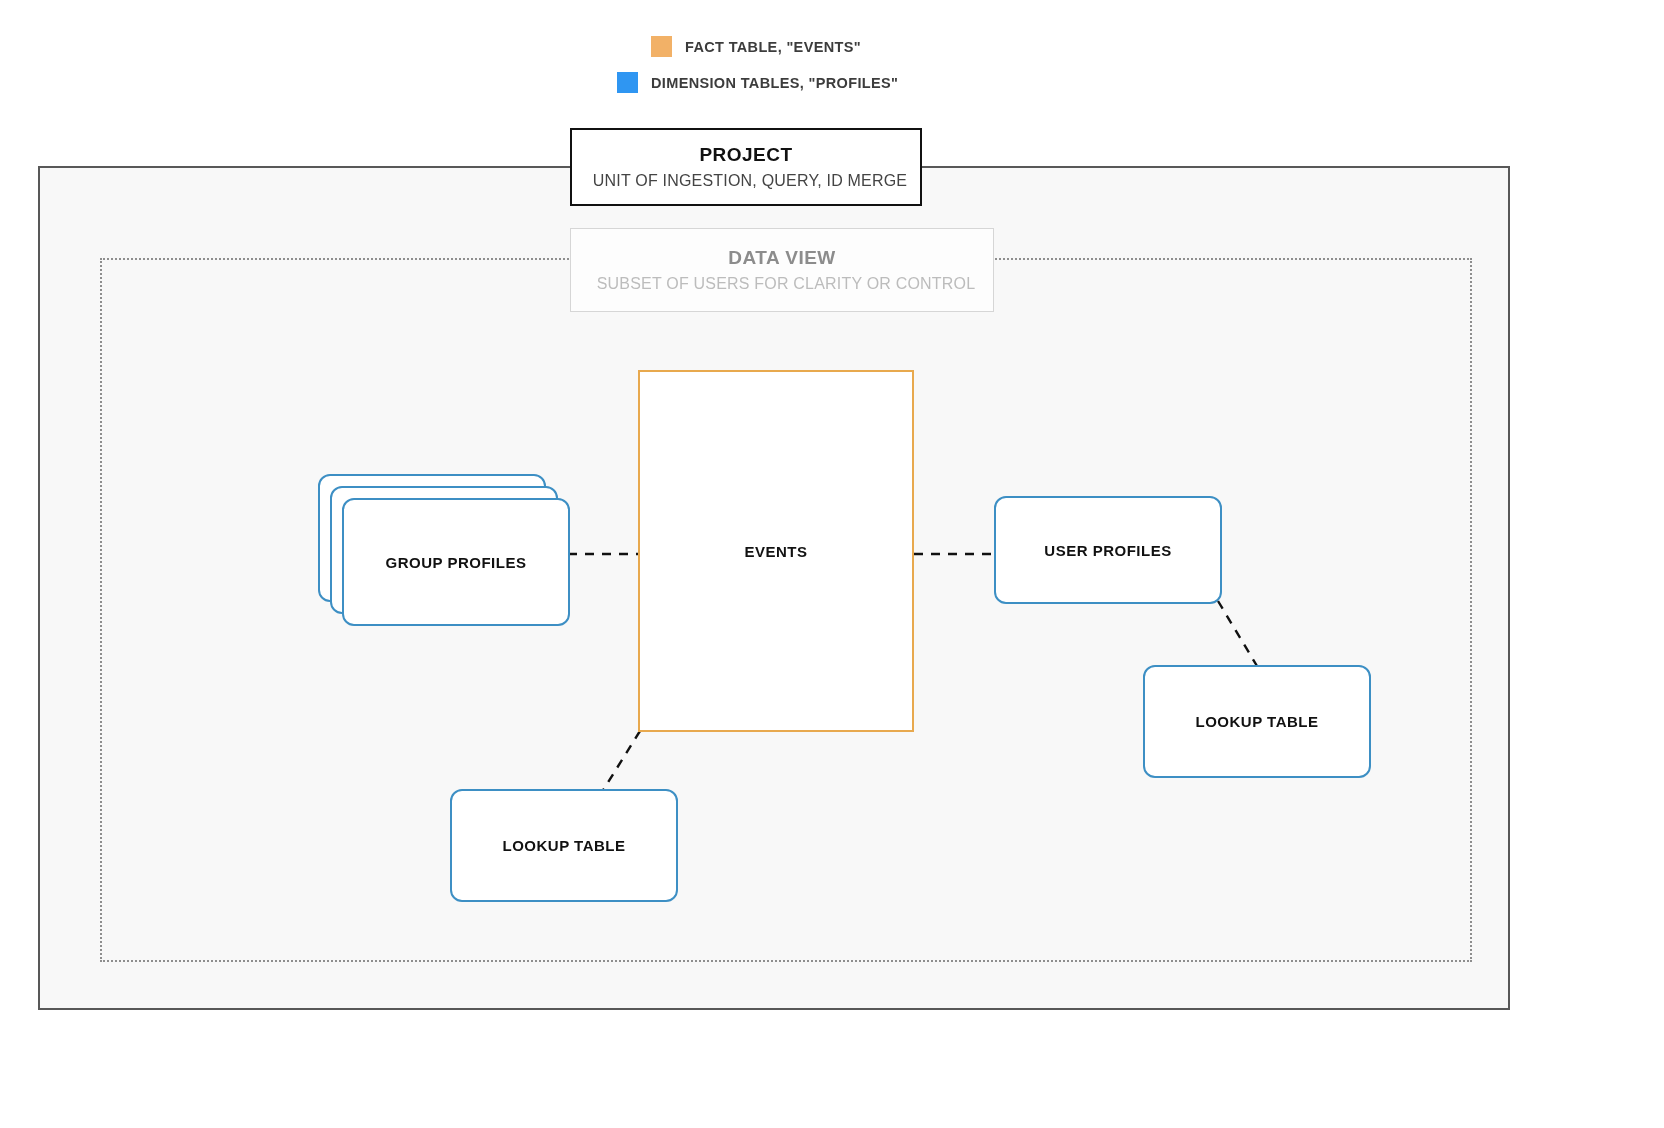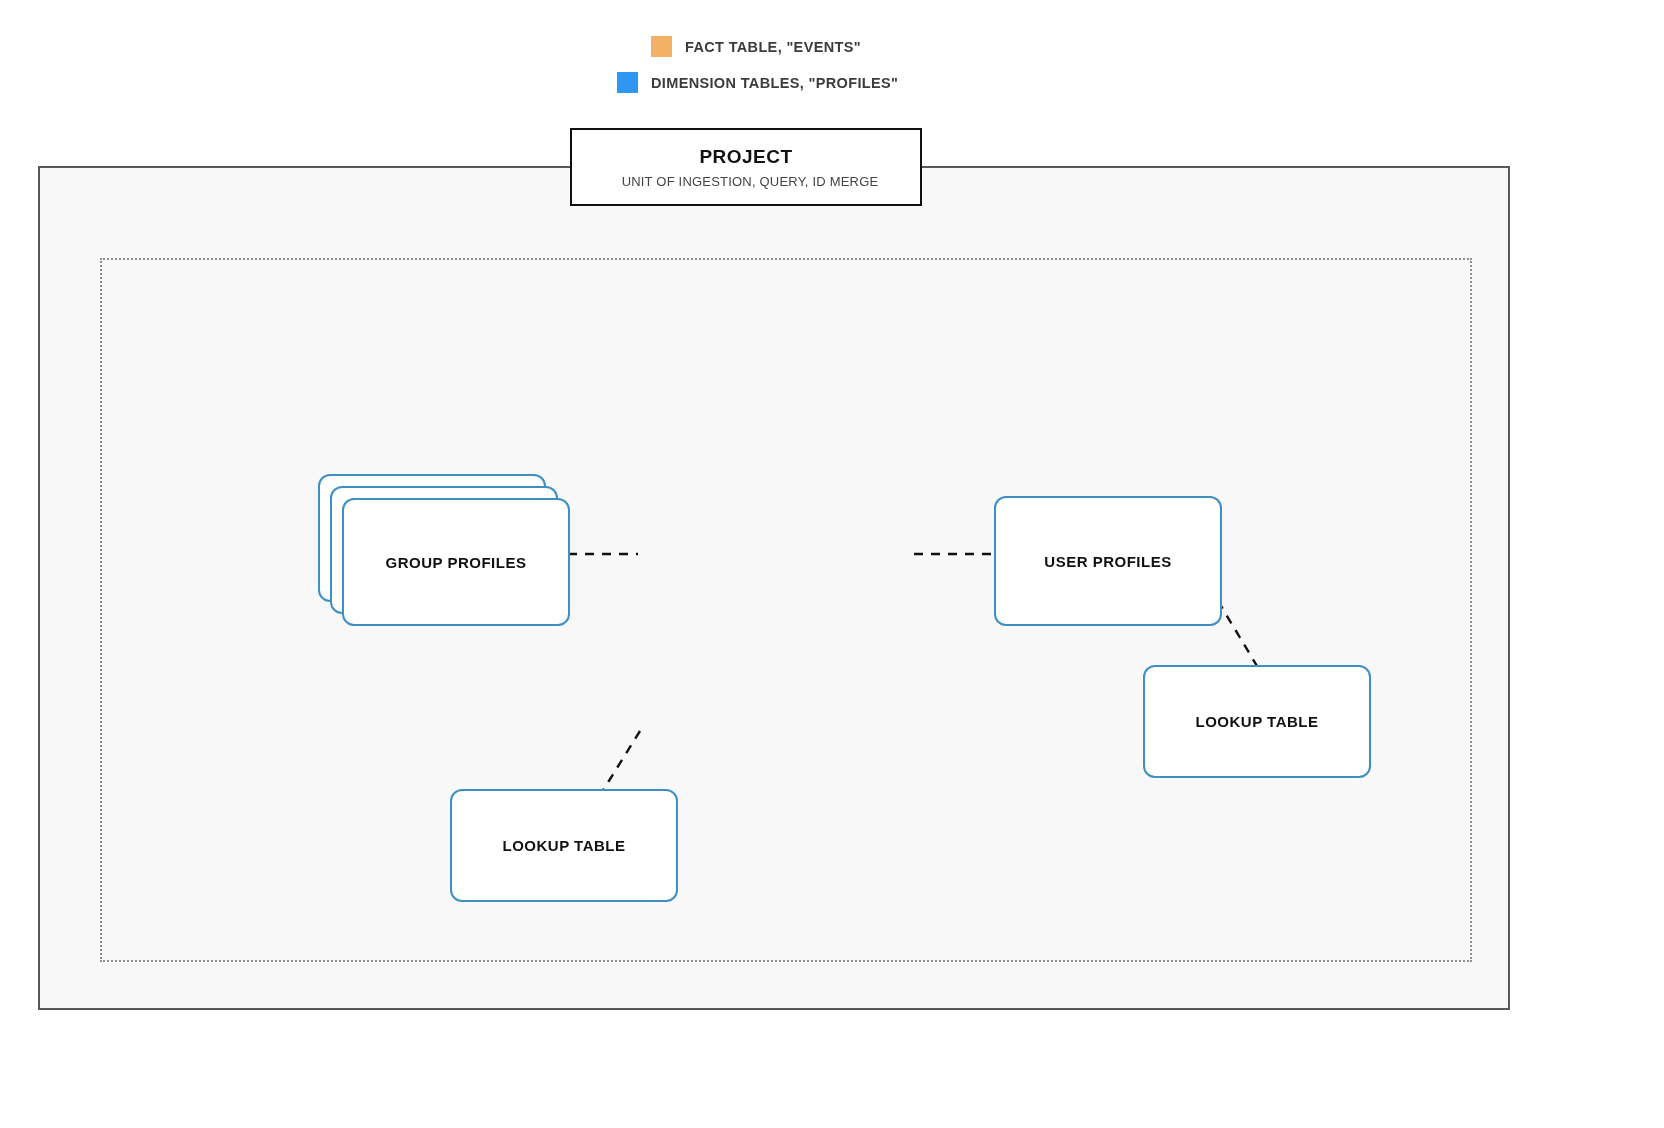--- a/index.html
+++ b/index.html
@@ -104,7 +104,7 @@
   }
   .hdr-sub {
     margin-top: 6px;
-    font-size: 13px;
+    font-size: 16px;
     font-weight: normal;
     letter-spacing: 0.2px;
     color: #444444;

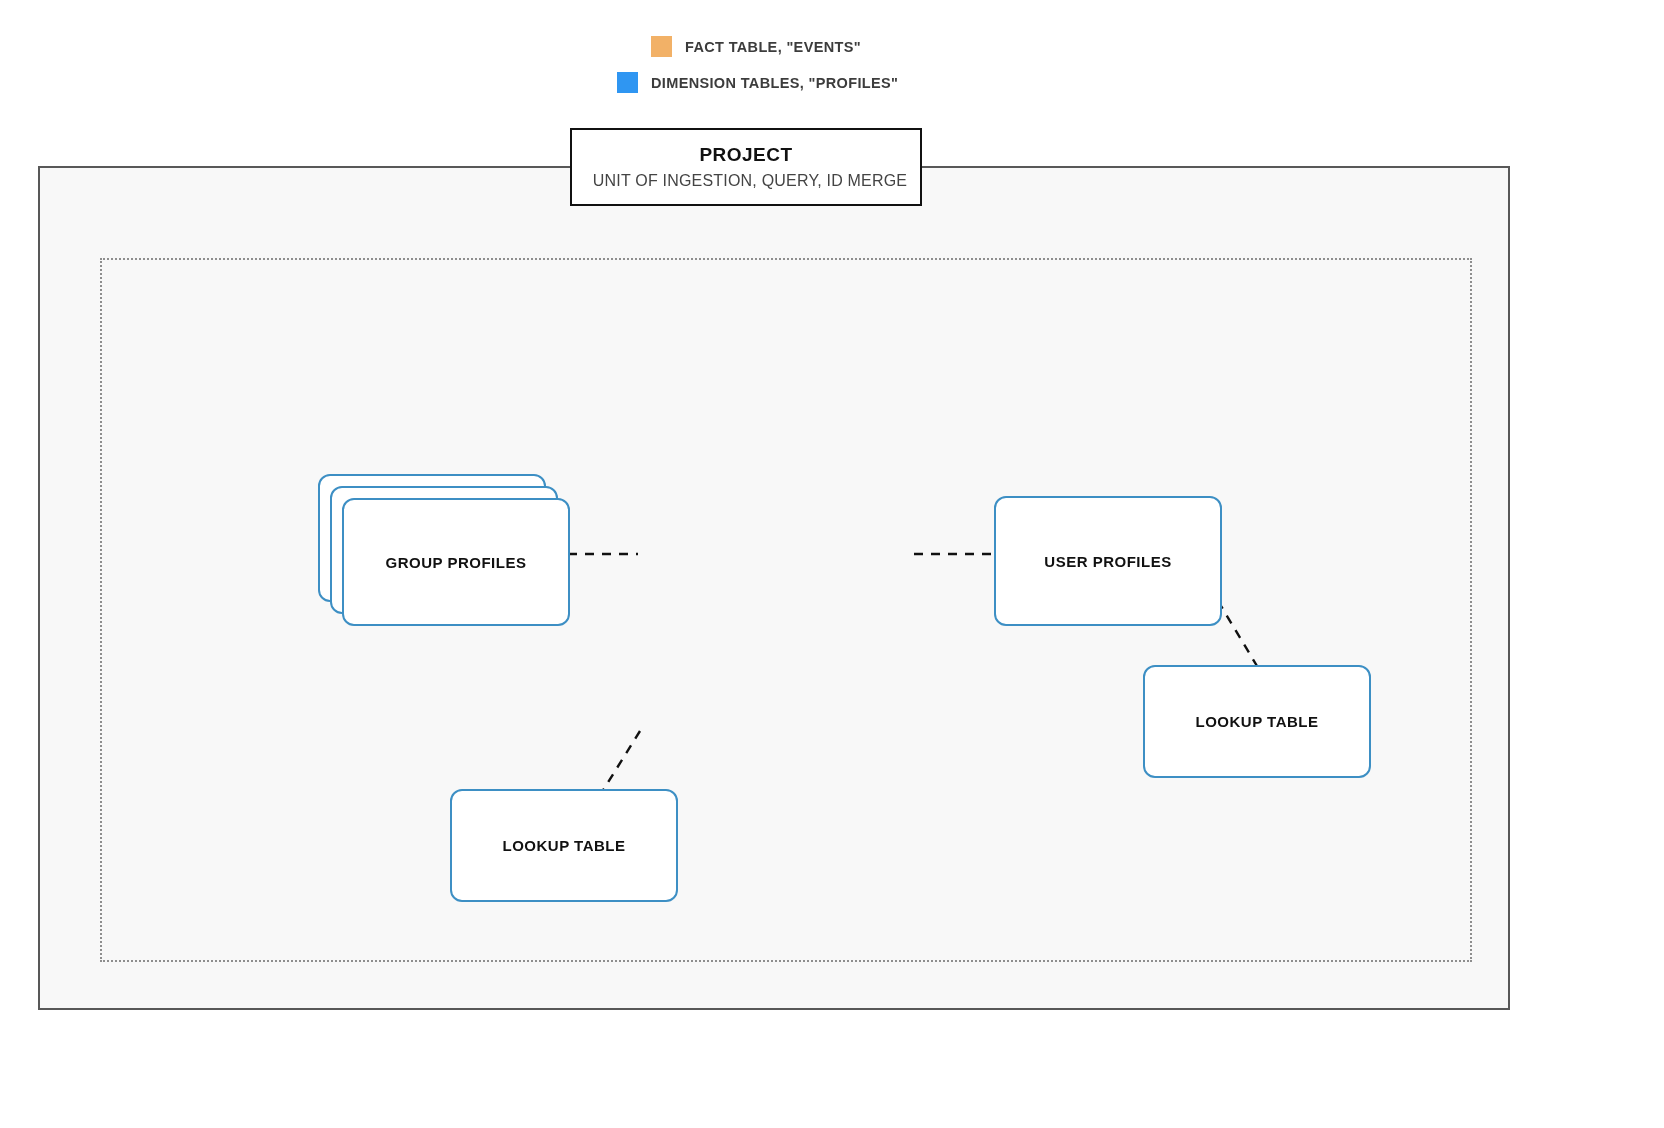--- a/index.html
+++ b/index.html
@@ -240,6 +240,10 @@
     <div class="hdr-sub">UNIT OF INGESTION, QUERY, ID MERGE</div>
   </div>
 
+  <div class="hdr-card dataview">
+    <div class="hdr-title">DATA VIEW</div>
+    <div class="hdr-sub">SUBSET OF USERS FOR CLARITY OR CONTROL</div>
+  </div>
 
 </div>
 

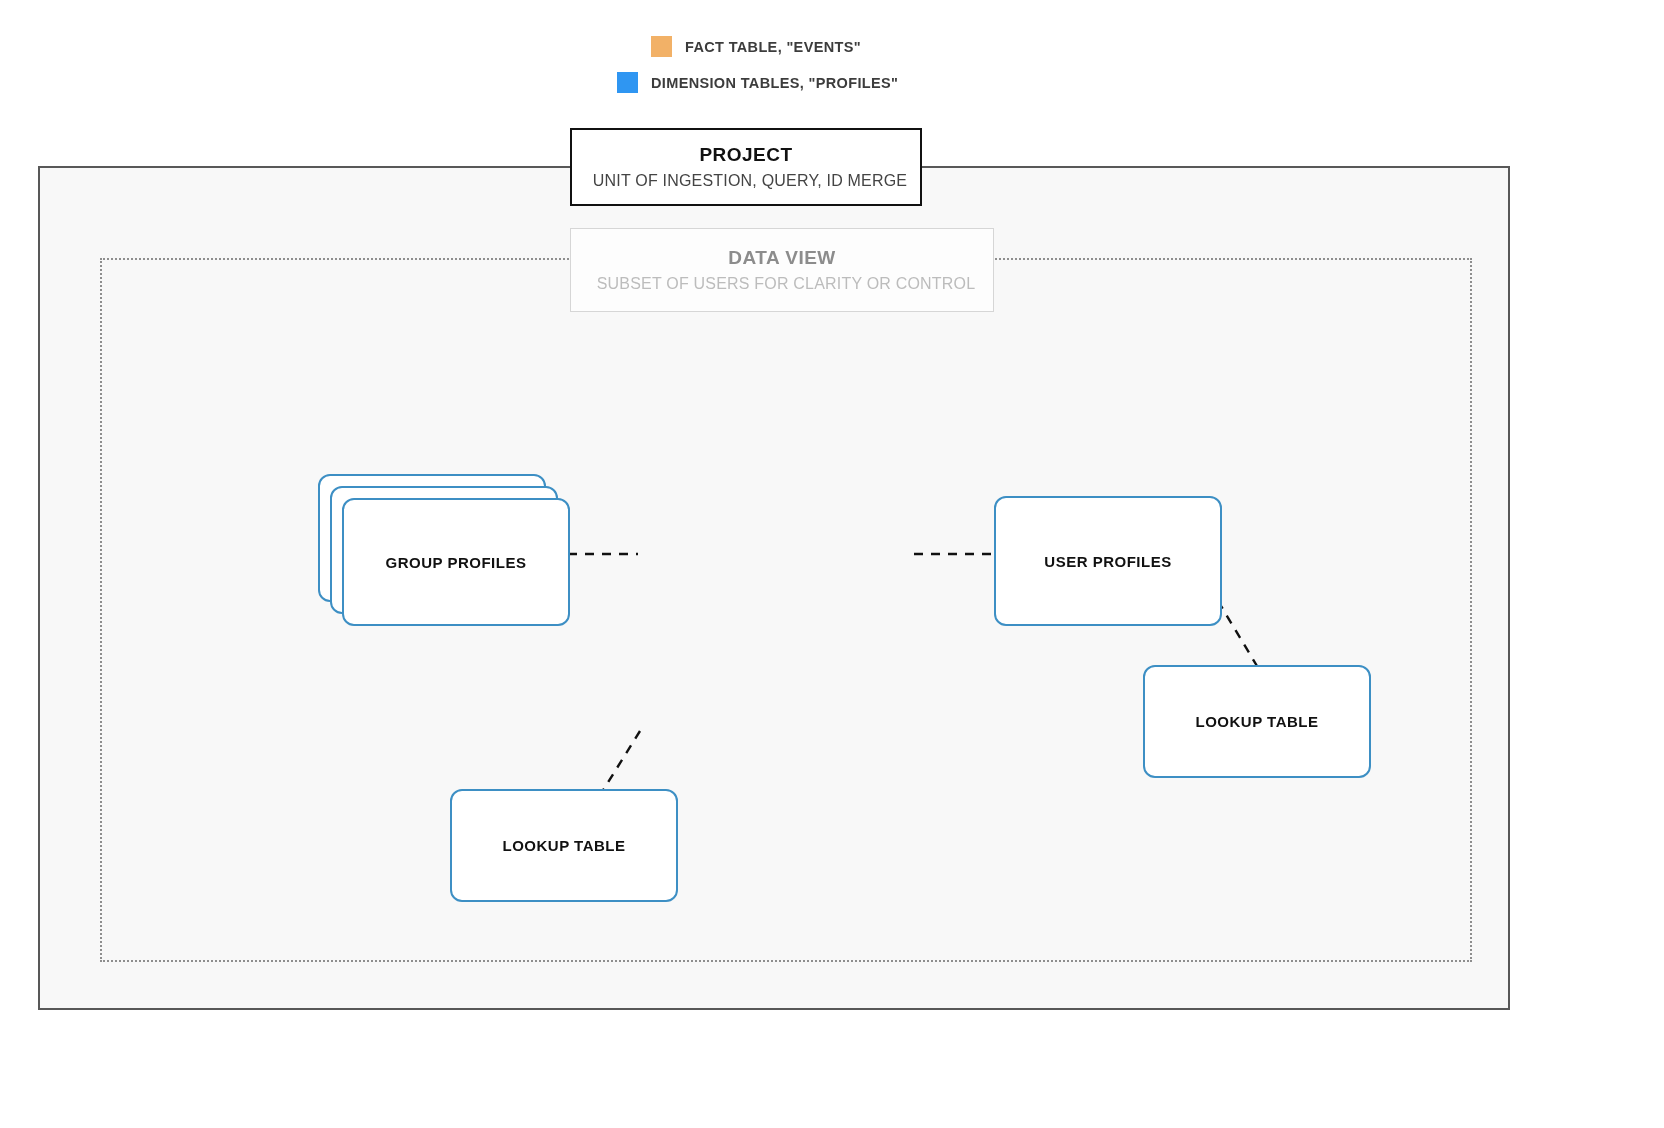--- a/index.html
+++ b/index.html
@@ -214,6 +214,9 @@
     <line x1="640" y1="731" x2="602" y2="792" stroke="#111111" stroke-width="2.4" stroke-dasharray="9 8"></line>
   </svg>
 
+  <div class="events-box">
+    <span class="events-label">EVENTS</span>
+  </div>
 
   <div class="stack">
     <div class="pcard layer3"></div>

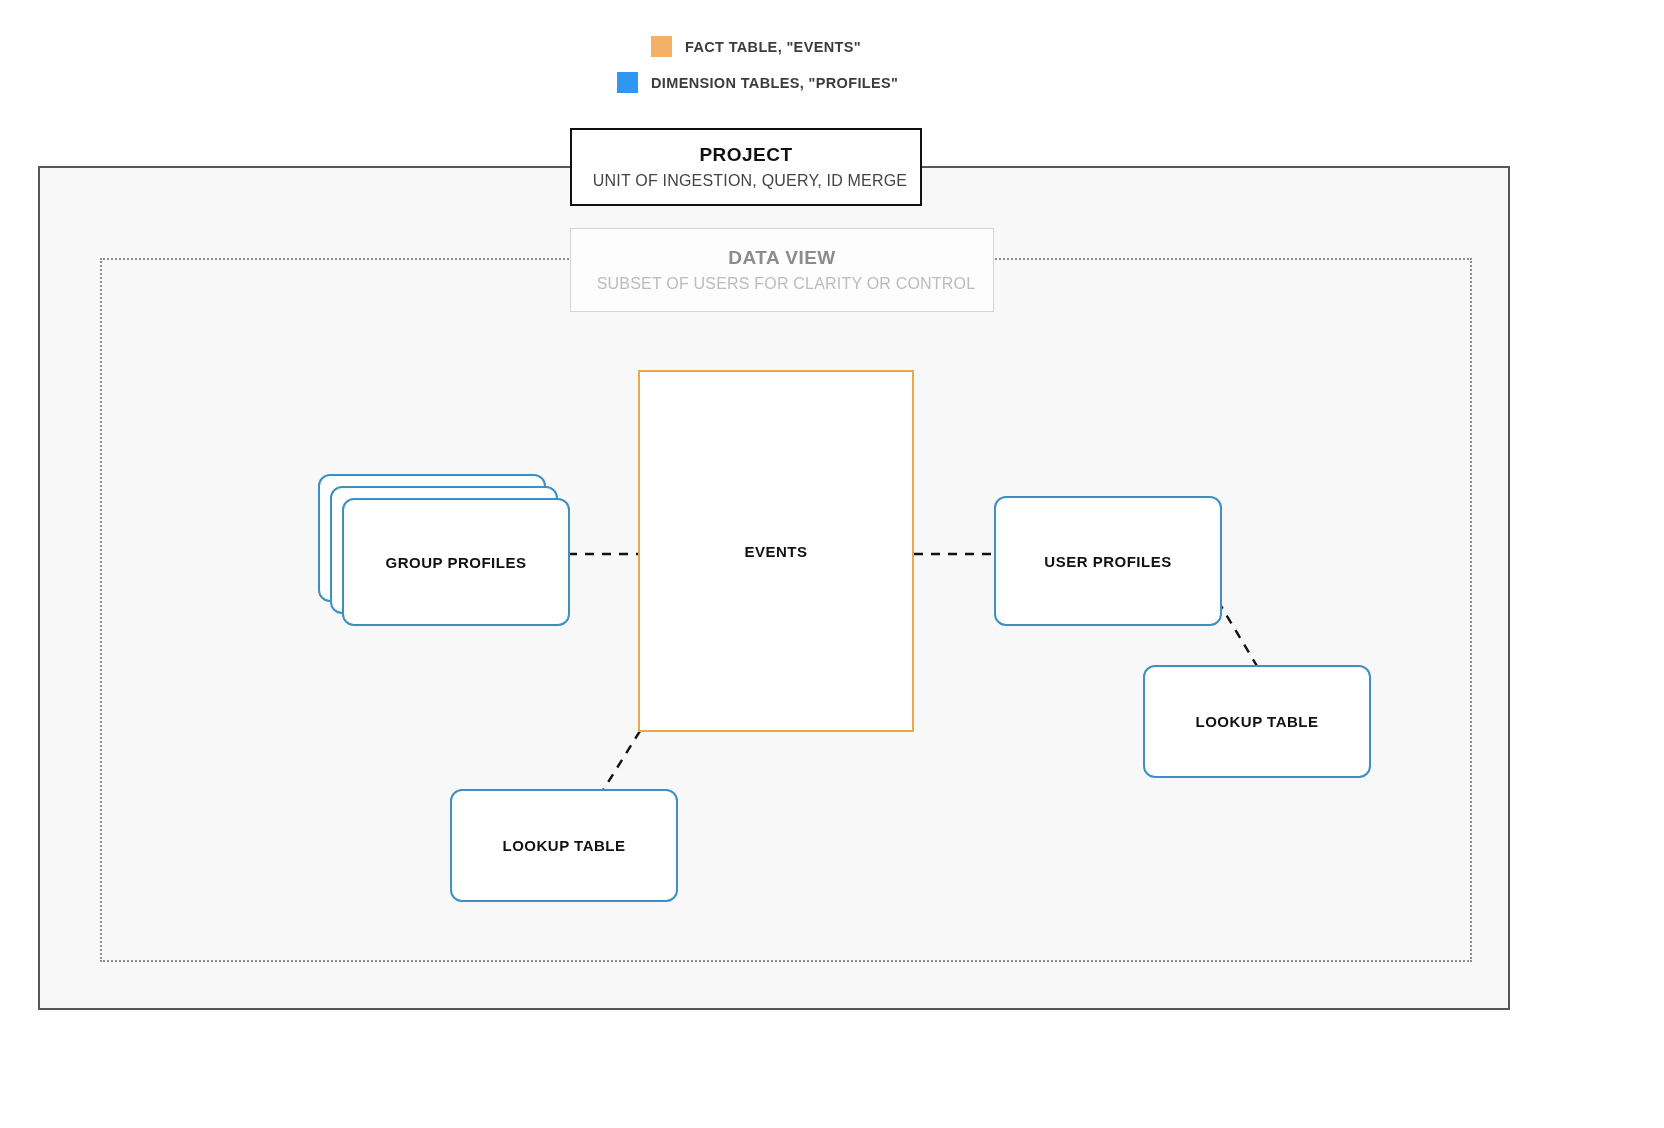--- a/index.html
+++ b/index.html
@@ -166,7 +166,7 @@
   .stack .layer1 { transform: translate(24px, 24px); z-index: 3; }
 
   .pcard.user-profiles {
-    left: 994px; top: 496px; width: 228px; height: 130px;
+    left: 994px; top: 496px; width: 228px; height: 108px;
   }
   .pcard.lookup-right {
     left: 1143px; top: 665px; width: 228px; height: 113px;

